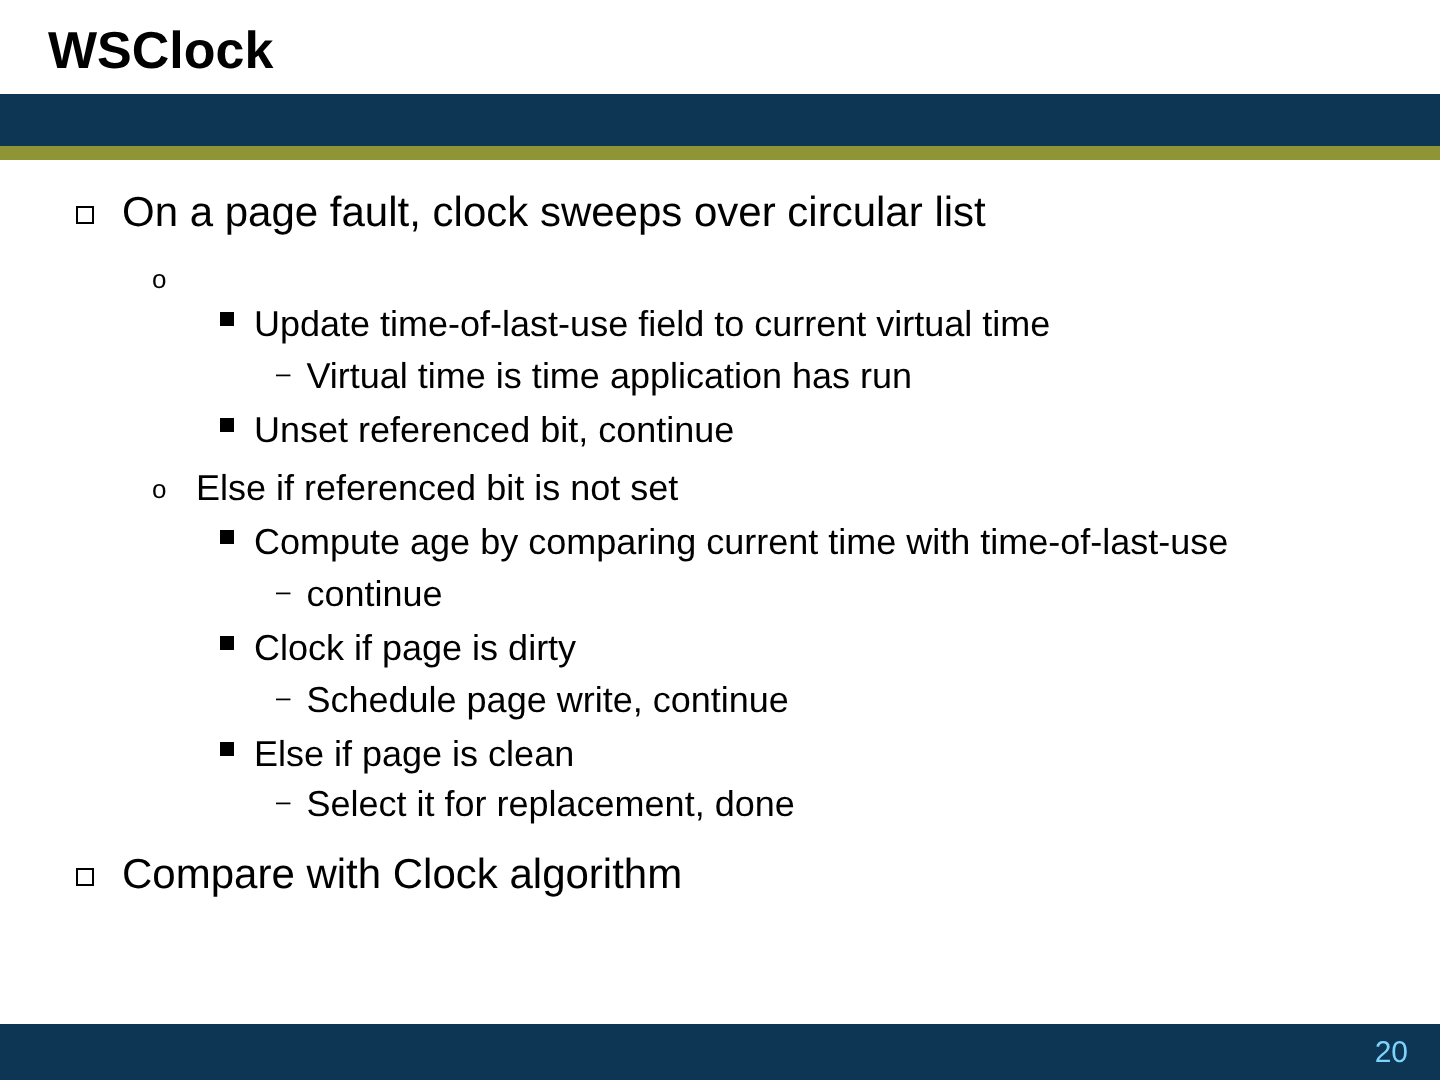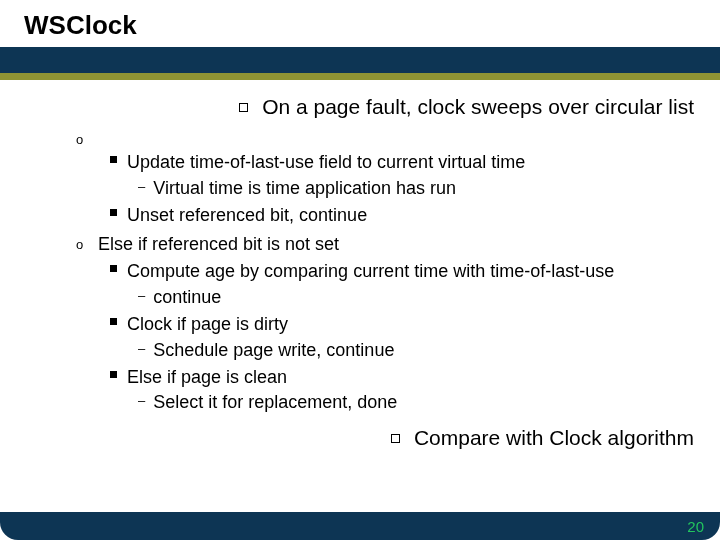--- a/index.html
+++ b/index.html
@@ -4,7 +4,7 @@
 <style>
   * { margin: 0; padding: 0; box-sizing: border-box; }
   html, body { width: 720px; height: 540px; font-family: Arial, Helvetica, sans-serif; background: #fff; color: #000; }
-  .slide { width: 720px; height: 540px; position: relative; overflow: hidden; border-radius: 18px; }
+  .slide { width: 720px; height: 540px; position: relative; overflow: hidden; }
   .title-block { padding: 10px 0 0 24px; }
   .title { font-size: 26px; font-weight: bold; color: #000; }
   .rule-dark { width: 100%; height: 26px; background: #0d3554; margin-top: 6px; }

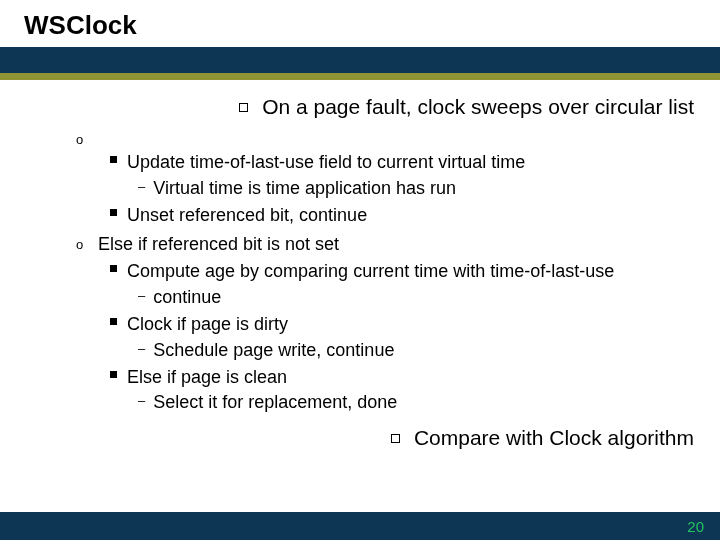--- a/index.html
+++ b/index.html
@@ -12,7 +12,7 @@
   .content { padding: 14px 26px 0 38px; }
   ul { list-style: none; }
   .lvl1 > li { margin-bottom: 8px; }
-  .lvl1 > li > .row { display: flex; align-items: flex-start; justify-content: flex-end; }
+  .lvl1 > li > .row { display: flex; align-items: flex-start; }
   .sq-bullet { width: 9px; height: 9px; border: 1px solid #000; flex: 0 0 auto; margin-top: 9px; margin-right: 14px; }
   .lvl1-text { font-size: 21px; line-height: 1.25; }
   .lvl2 { margin: 8px 0 10px 38px; }

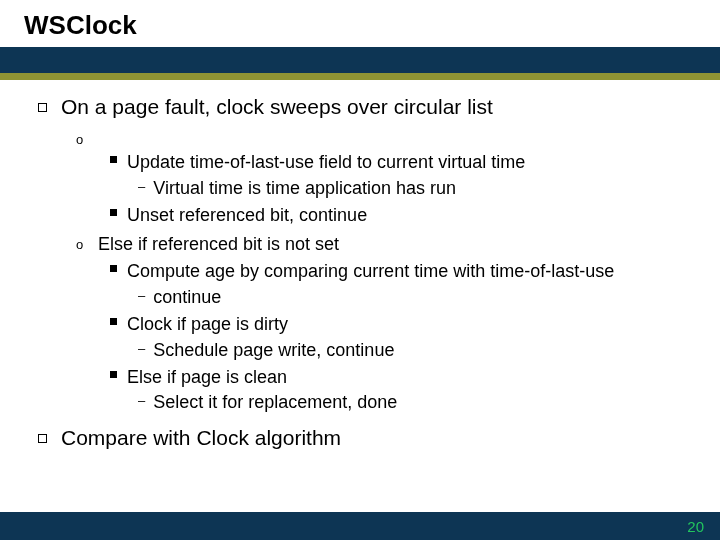--- a/index.html
+++ b/index.html
@@ -31,7 +31,7 @@
   .dash { font-size: 13px; line-height: 1; margin-top: 3px; margin-right: 8px; flex: 0 0 auto; }
   .lvl4-text { font-size: 18px; line-height: 1.3; }
   .footer-bar { position: absolute; left: 0; bottom: 0; width: 100%; height: 28px; background: #0d3554; }
-  .page-num { position: absolute; right: 16px; bottom: 5px; color: #22c55e; font-size: 15px; }
+  .page-num { position: absolute; right: 16px; bottom: 5px; color: #7dd3fc; font-size: 15px; }
 </style>
 </head>
 <body>

